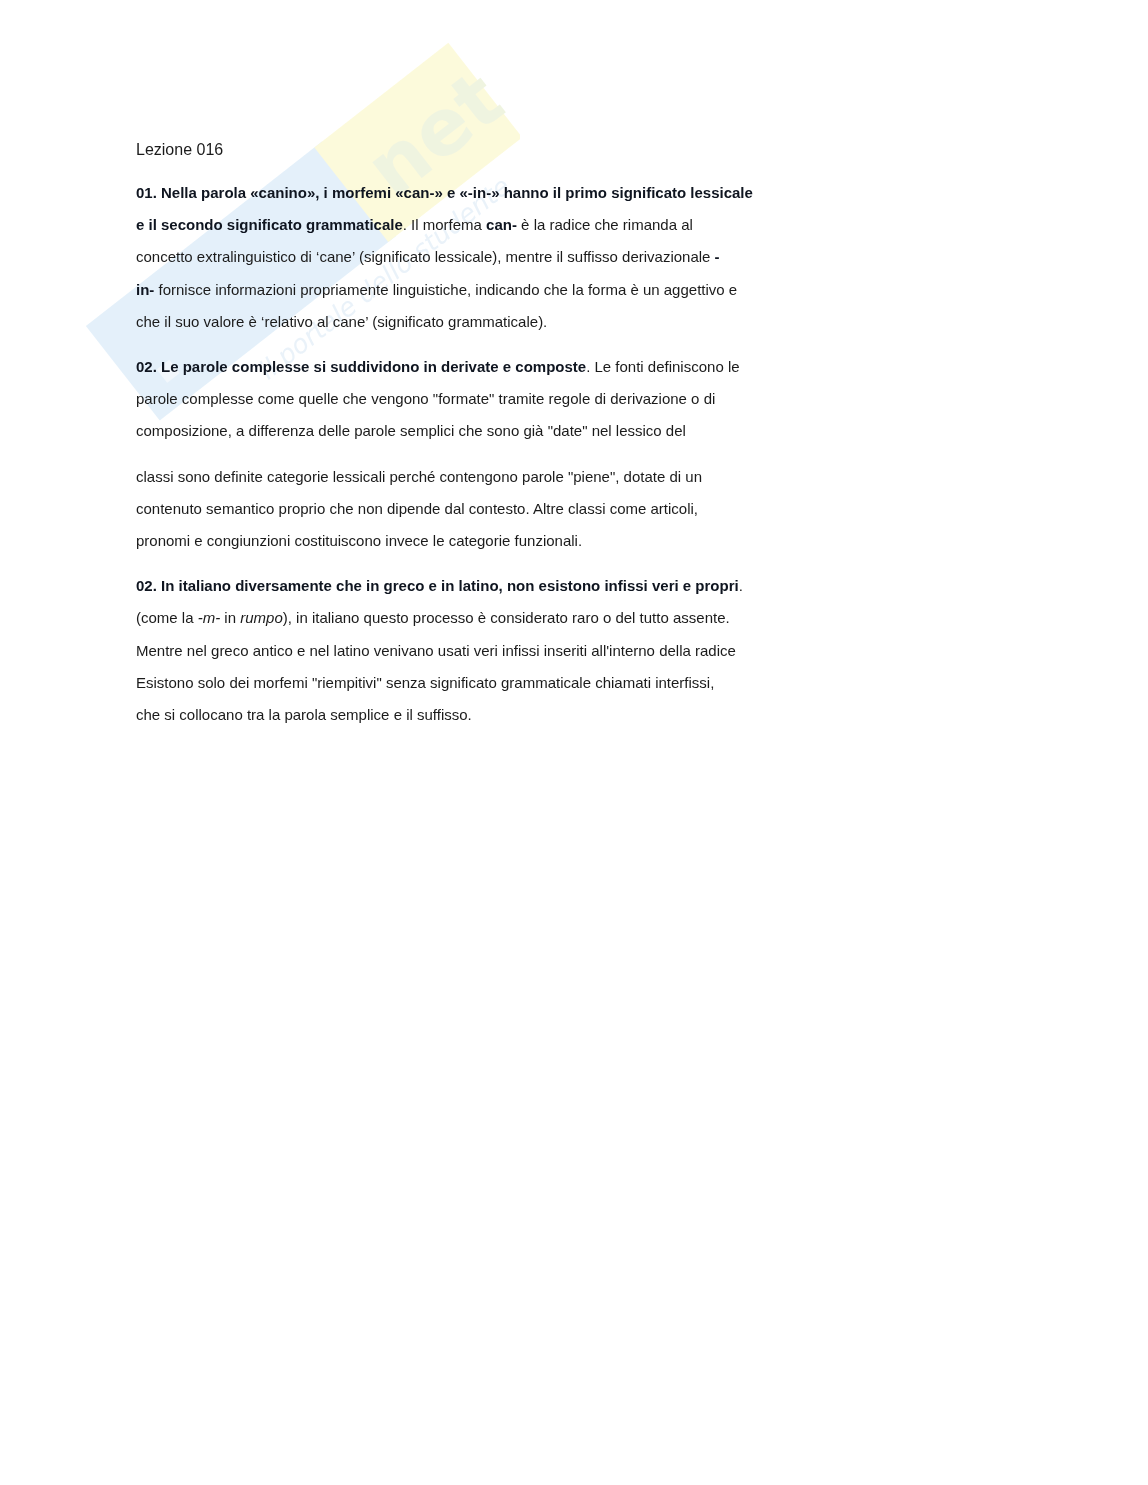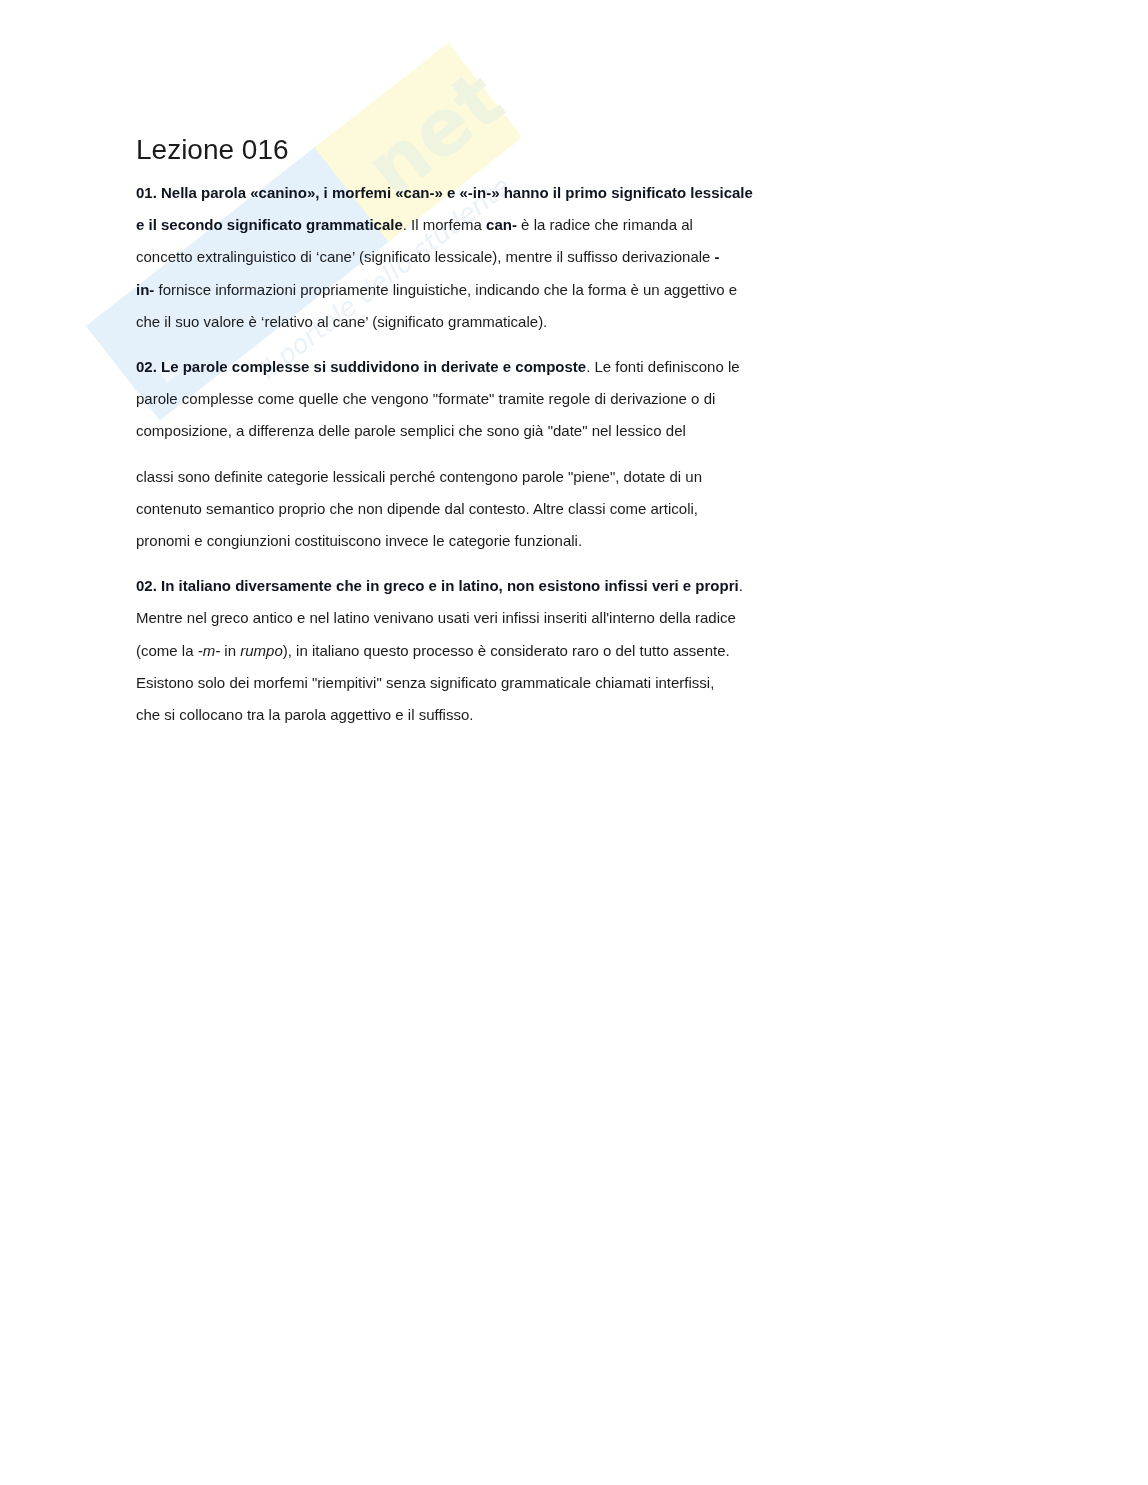--- a/index.html
+++ b/index.html
@@ -32,7 +32,7 @@
       z-index: 1;
     }
     .heading {
-      font-size: 28px;
+      font-size: 16px;
       line-height: 32px;
       margin: 0 0 11px 0;
       color: #1b1b1b;

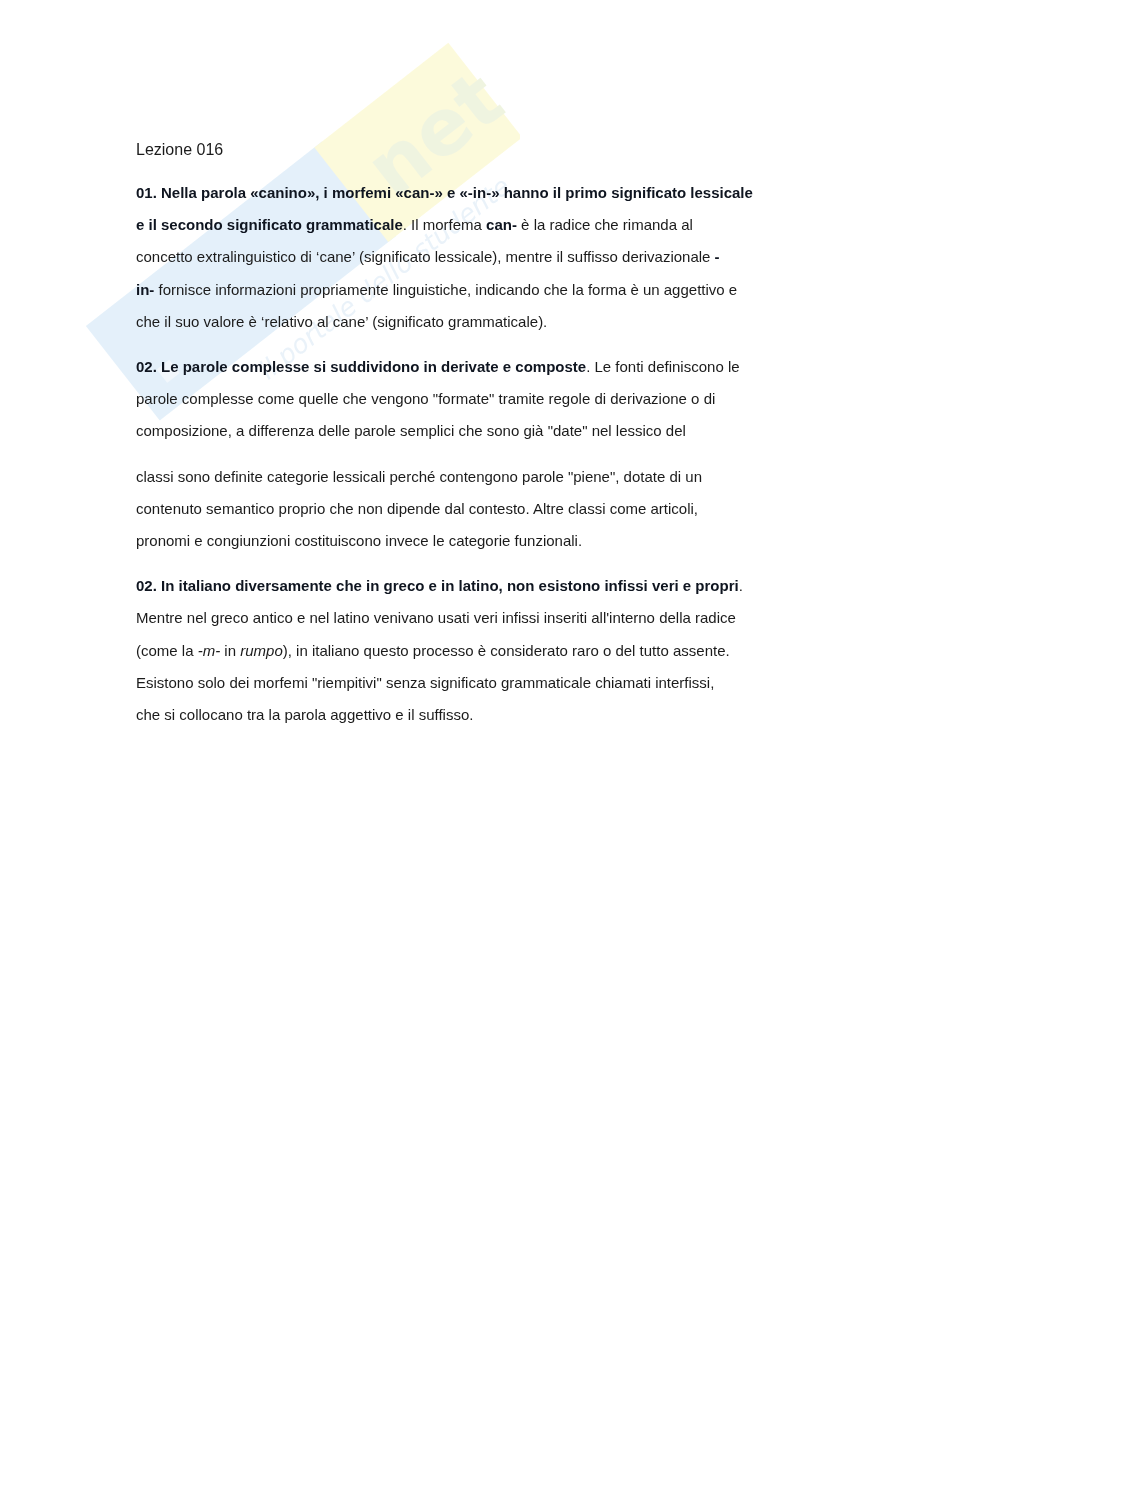--- a/index.html
+++ b/index.html
@@ -91,8 +91,8 @@
       </p>
     <p class="para">
         <span class="line"><span class="b">02. In italiano diversamente che in greco e in latino, non esistono infissi veri e propri</span><span>.</span></span>
+        <span class="line"><span>(come la </span><span class="i">-m-</span><span> in </span><span class="i">rumpo</span><span>), in italiano questo processo è considerato raro o del tutto assente.</span></span>
         <span class="line"><span>Mentre nel greco antico e nel latino venivano usati veri infissi inseriti all'interno della radice</span></span>
-        <span class="line"><span>(come la </span><span class="i">-m-</span><span> in </span><span class="i">rumpo</span><span>), in italiano questo processo è considerato raro o del tutto assente.</span></span>
         <span class="line"><span>Esistono solo dei morfemi "riempitivi" senza significato grammaticale chiamati interfissi,</span></span>
         <span class="line"><span>che si collocano tra la parola aggettivo e il suffisso.</span></span>
       </p>

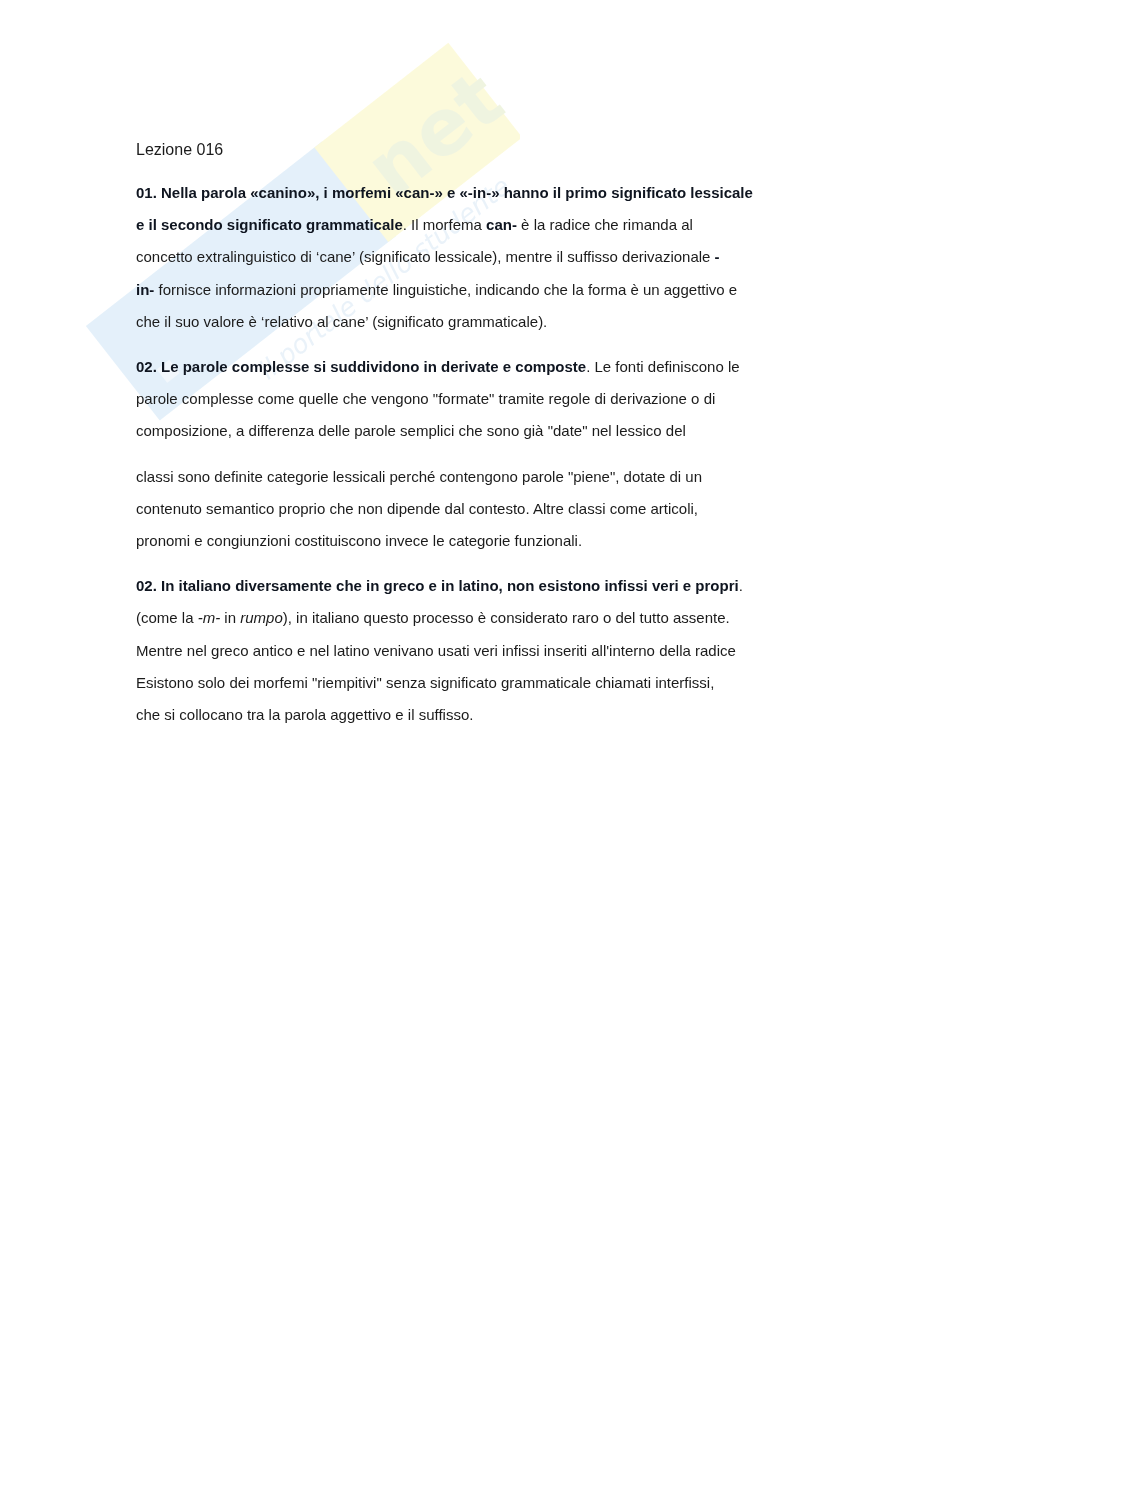--- a/index.html
+++ b/index.html
@@ -94,7 +94,7 @@
         <span class="line"><span>(come la </span><span class="i">-m-</span><span> in </span><span class="i">rumpo</span><span>), in italiano questo processo è considerato raro o del tutto assente.</span></span>
         <span class="line"><span>Mentre nel greco antico e nel latino venivano usati veri infissi inseriti all'interno della radice</span></span>
         <span class="line"><span>Esistono solo dei morfemi "riempitivi" senza significato grammaticale chiamati interfissi,</span></span>
-        <span class="line"><span>che si collocano tra la parola aggettivo e il suffisso.</span></span>
+        <span class="line"><span>che si collocano tra la parola semplice e il suffisso.</span></span>
       </p>
   </section>
 </main>

